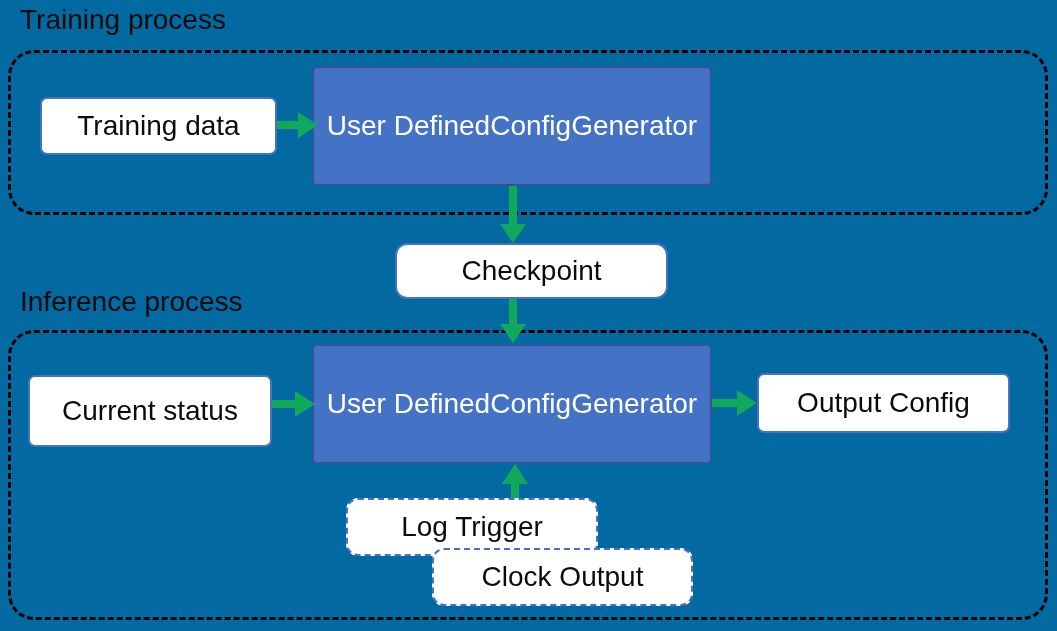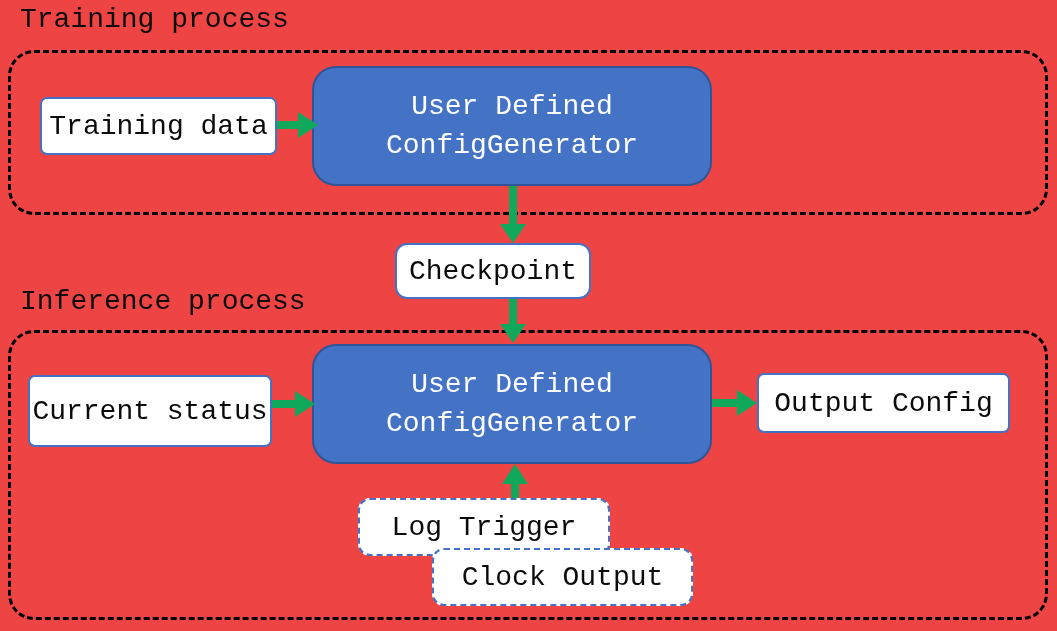--- a/index.html
+++ b/index.html
@@ -16,8 +16,8 @@
     position: relative;
     width: 1057px;
     height: 631px;
-    background: #ef4444;
-    font-family: Liberation Mono, monospace;
+    background: #0369a1;
+    font-family: Liberation Sans, sans-serif;
     color: var(--text-color);
     overflow: hidden;
     padding-left: 12px;

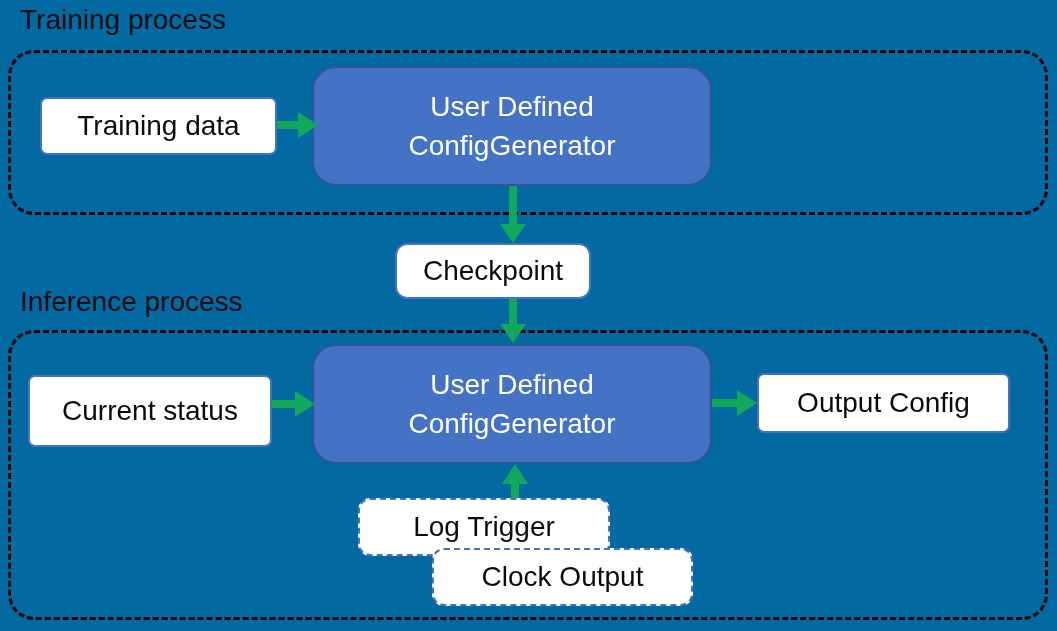--- a/index.html
+++ b/index.html
@@ -53,9 +53,9 @@
   .node.primary {
     background: var(--node-fill);
     border: 2px solid var(--node-border);
-    border-radius: 24px;
+    border-radius: 5px;
     color: #ffffff;
-    flex-direction: column;
+    flex-direction: row;
     line-height: 1.4;
   }
   .node.trigger {

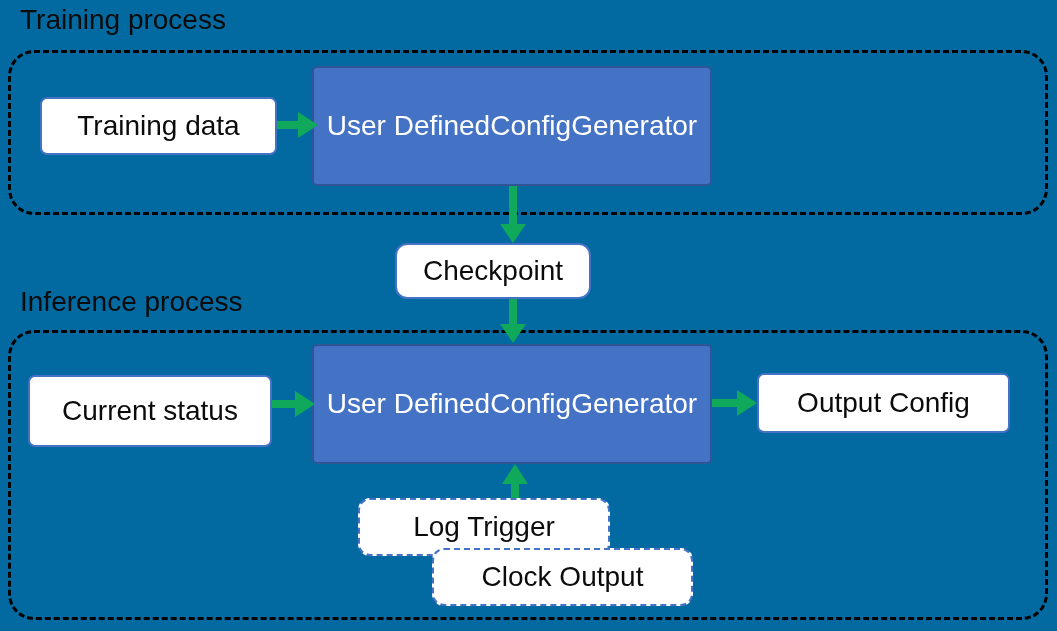--- a/index.html
+++ b/index.html
@@ -89,7 +89,7 @@
     <span>ConfigGenerator</span>
   </div>
 
-  <div class="node light" style="left:395px; top:243px; width:196px; height:56px; border-radius:12px;">
+  <div class="node light" style="left:395px; top:243px; width:273px; height:56px; border-radius:12px;">
     <span>Checkpoint</span>
   </div>
 

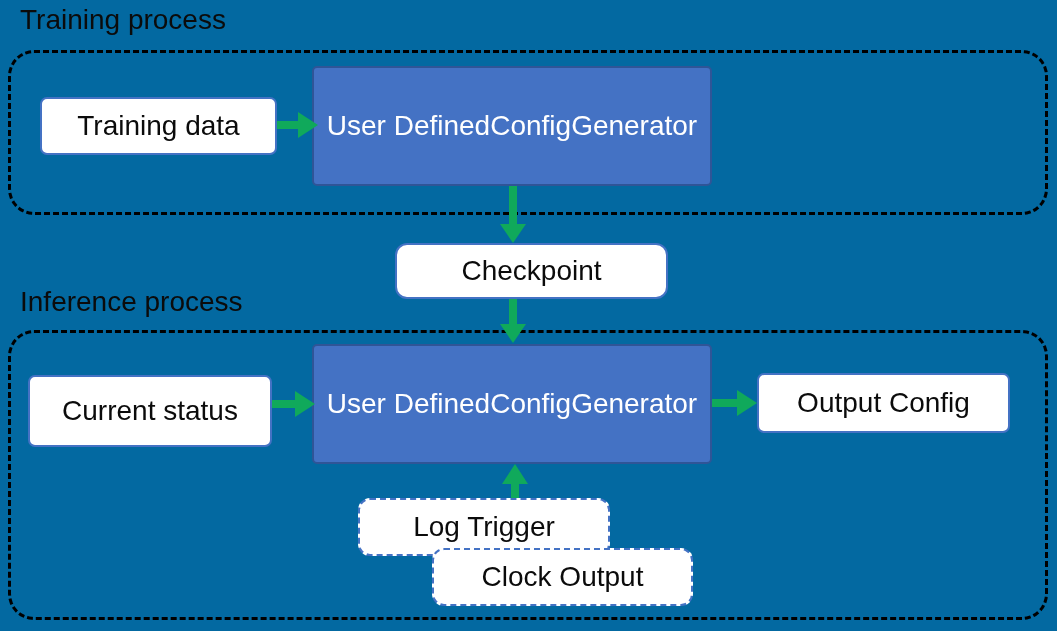--- a/index.html
+++ b/index.html
@@ -110,7 +110,7 @@
     <span>Output Config</span>
   </div>
 
-  <div class="node trigger" style="left:358px; top:498px; width:252px; height:58px; z-index:1;text-align:right;">
+  <div class="node trigger" style="left:346px; top:498px; width:252px; height:58px; z-index:1;text-align:right;">
     <span>Log Trigger</span>
   </div>
 

